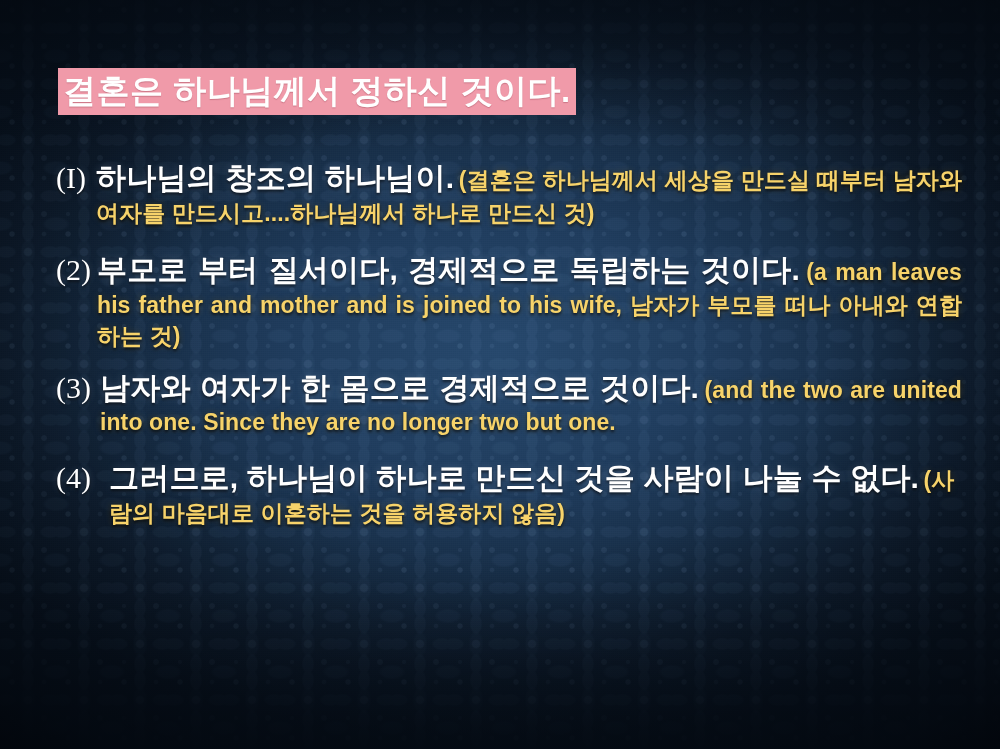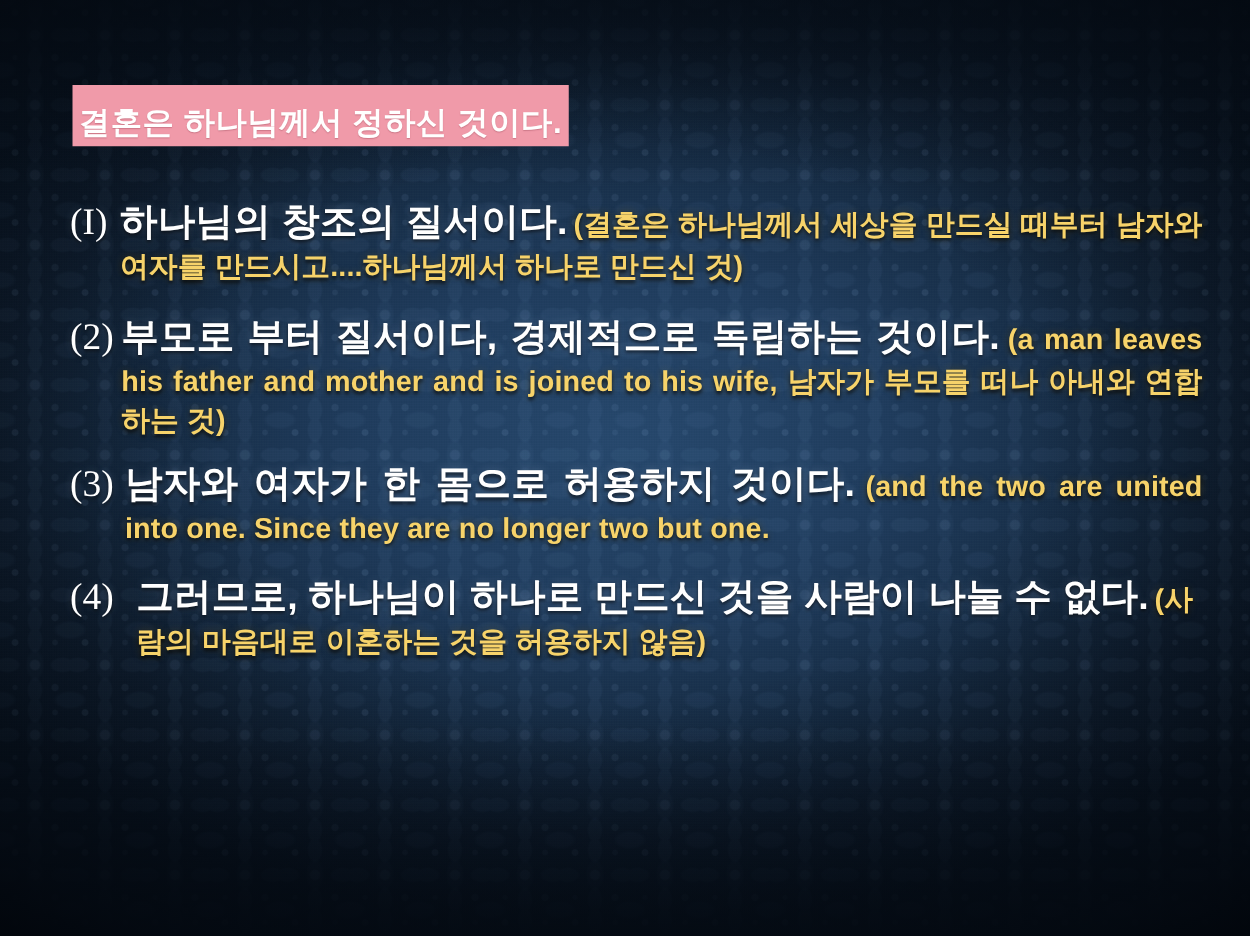--- a/index.html
+++ b/index.html
@@ -105,11 +105,11 @@
     display: inline-block;
     background: #f09aa9;
     color: #ffffff;
-    font-size: 25px;
+    font-size: 33px;
     font-weight: 700;
     line-height: 1.28;
     letter-spacing: 0.5px;
-    padding: 14px 5px 3px 5px;
+    padding: 2px 5px 3px 5px;
     white-space: nowrap;
     text-shadow: 0 1px 1px rgba(120,40,55,0.30);
   }

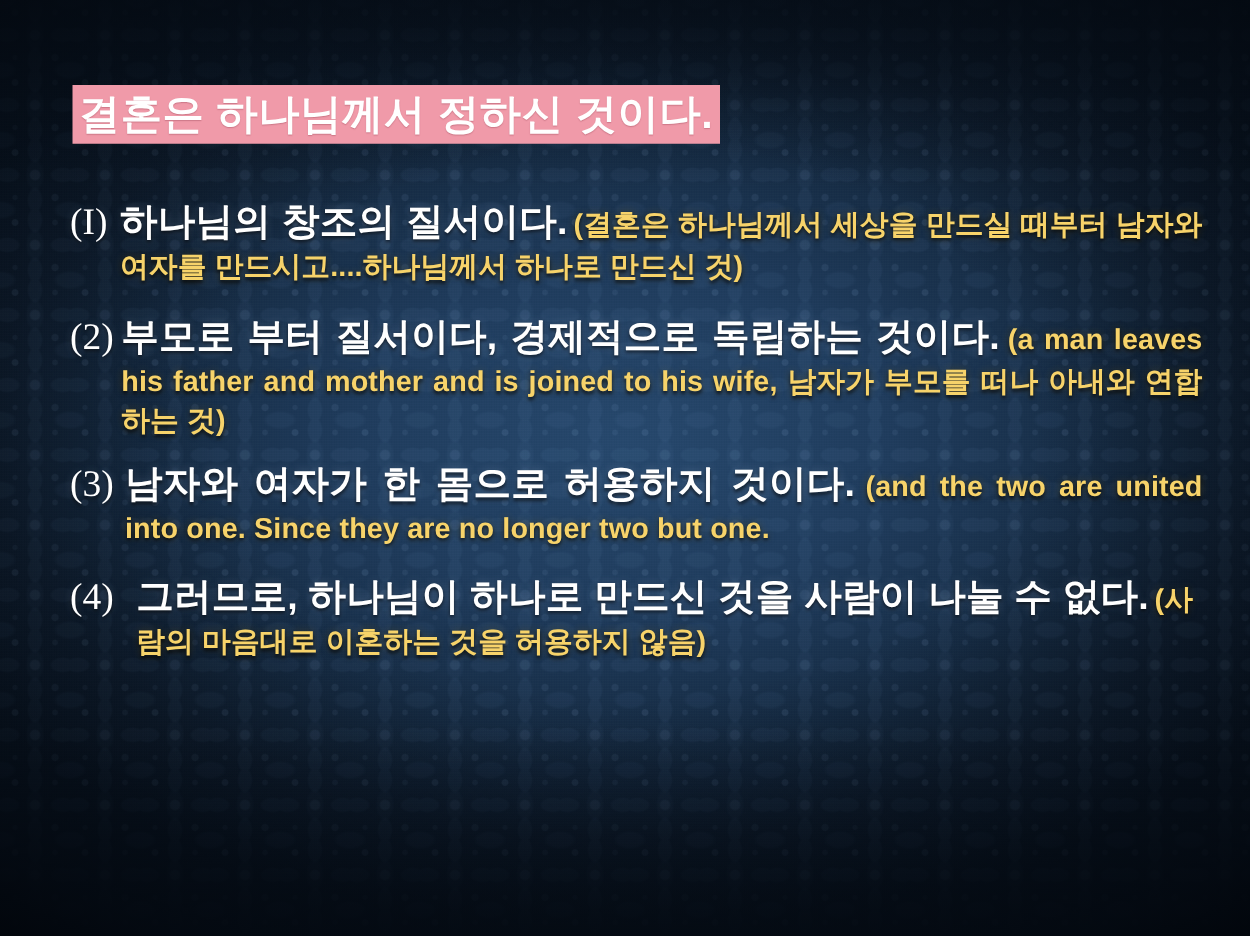--- a/index.html
+++ b/index.html
@@ -193,7 +193,7 @@
       <div class="item item-1">
         <span class="item-num">(I)</span>
         <div class="item-body">
-          <span class="main-txt">하나님의 창조의 질서이다.</span>
+          <span class="main-txt">하나님의 창조의 하나님이.</span>
           <span class="note-txt">(결혼은 하나님께서 세상을 만드실 때부터 남자와 여자를 만드시고....하나님께서 하나로 만드신 것)</span>
         </div>
       </div>

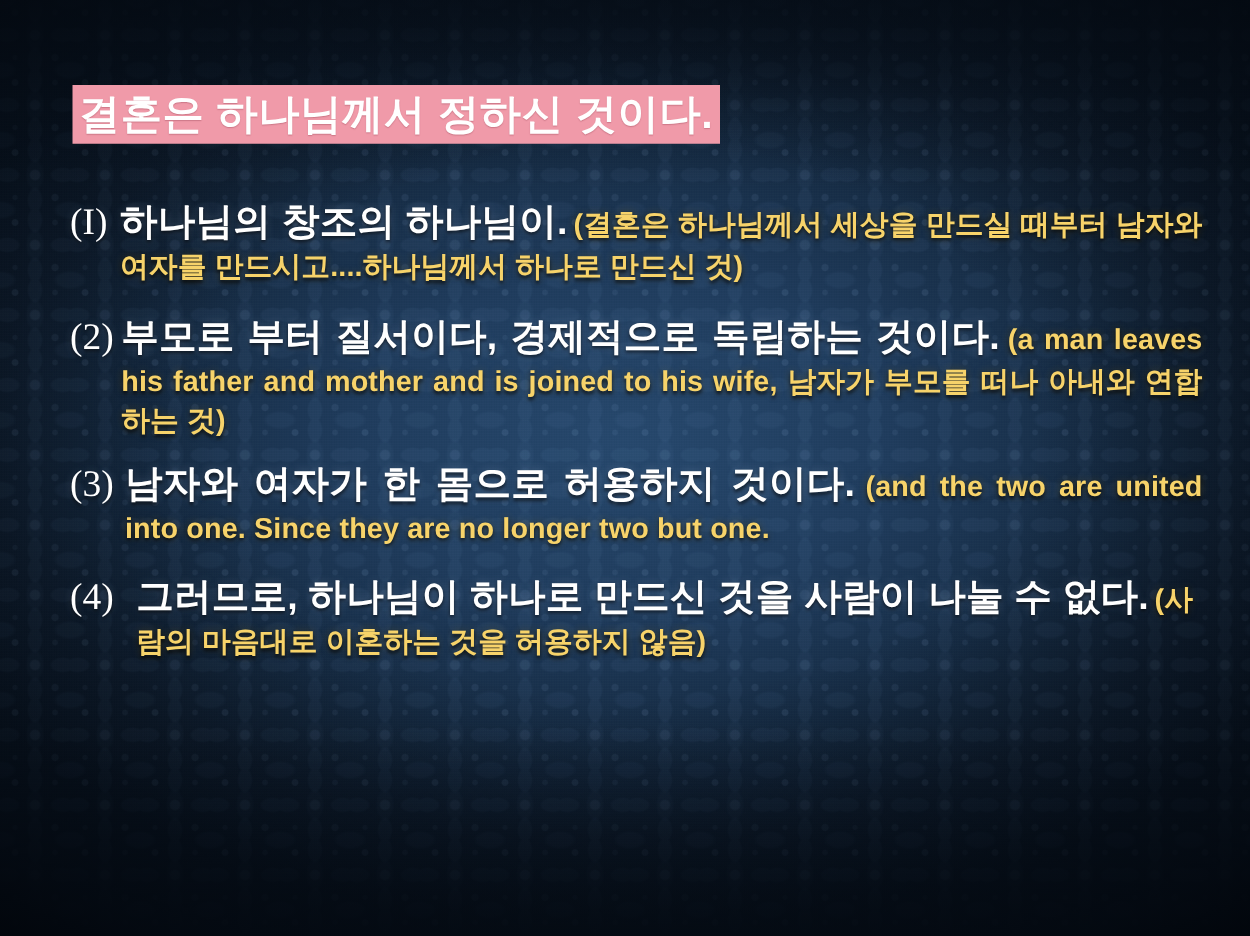--- a/index.html
+++ b/index.html
@@ -209,7 +209,7 @@
       <div class="item item-3">
         <span class="item-num">(3)</span>
         <div class="item-body">
-          <span class="main-txt">남자와 여자가 한 몸으로 허용하지 것이다.</span>
+          <span class="main-txt">남자와 여자가 한 몸으로 경제적으로 것이다.</span>
           <span class="note-txt">(and the two are united into one. Since they are no longer two but one.</span>
         </div>
       </div>

